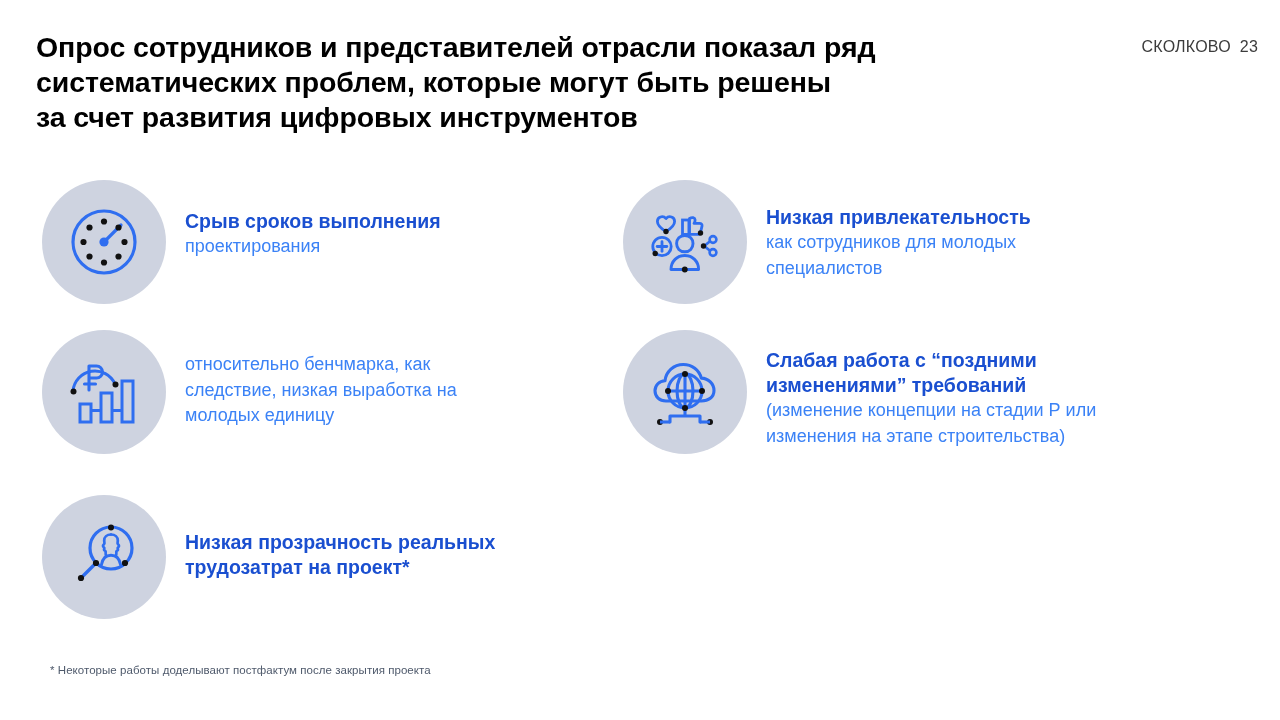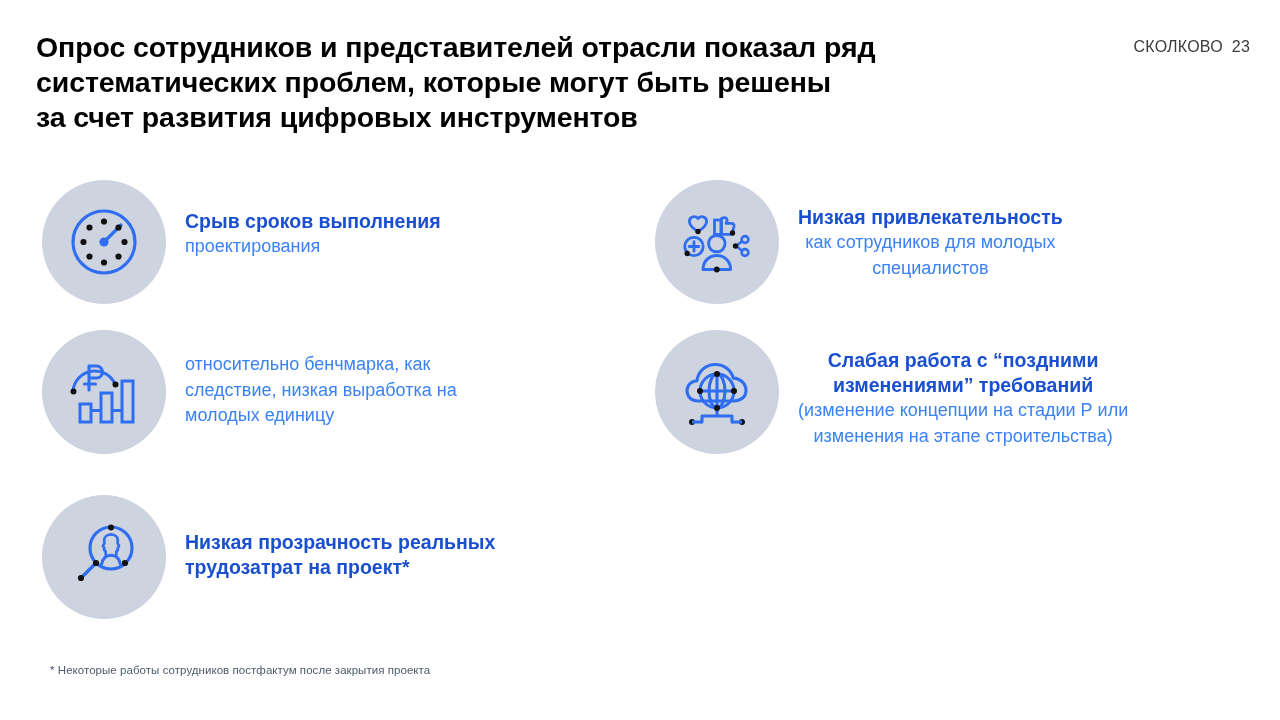--- a/index.html
+++ b/index.html
@@ -19,7 +19,7 @@
   
   .slide-header {
     position: absolute;
-    top: 0; left: 0; right: 16px;
+    top: 0; left: 0; right: 8px;
     height: 160px;
     padding-left: 12px;
   }

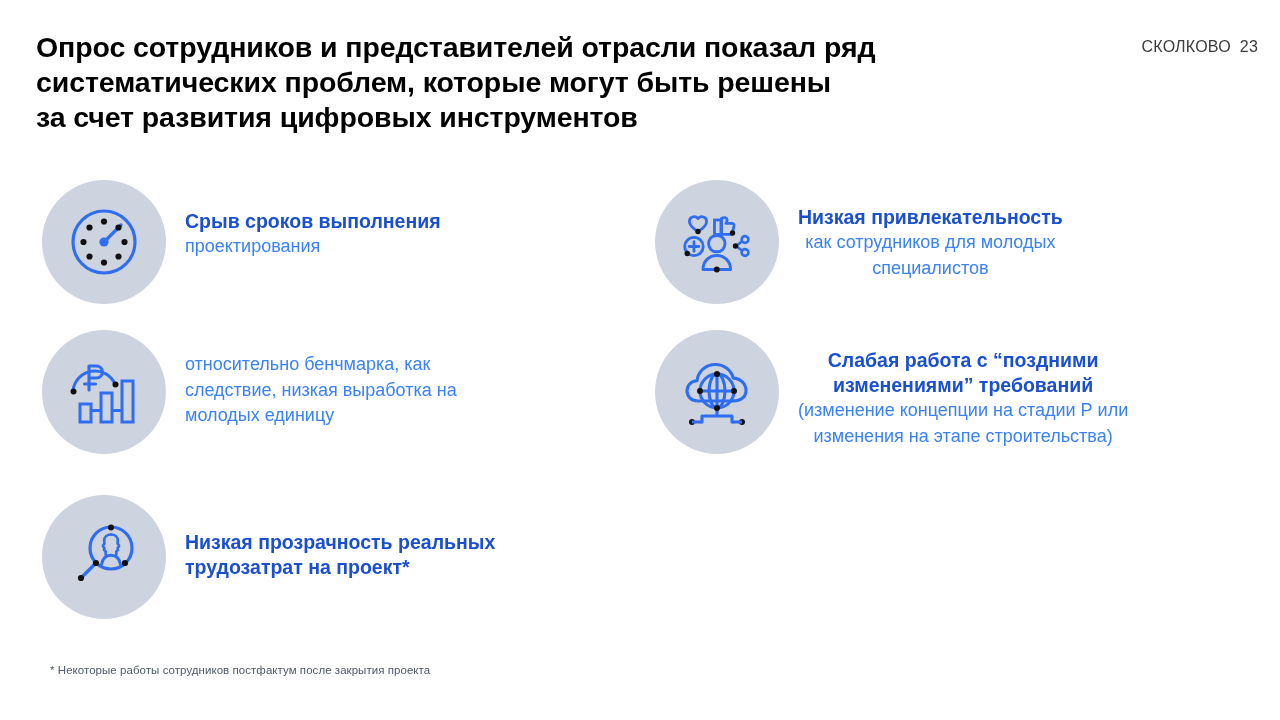--- a/index.html
+++ b/index.html
@@ -62,7 +62,7 @@
     align-items: flex-start;
   }
   .item.col-left  { left: 42px; }
-  .item.col-right { left: 655px; text-align: center; }
+  .item.col-right { left: 623px; }
   .item.row-1 { top: 20px; }
   .item.row-2 { top: 170px; }
   .item.row-3 { top: 335px; }

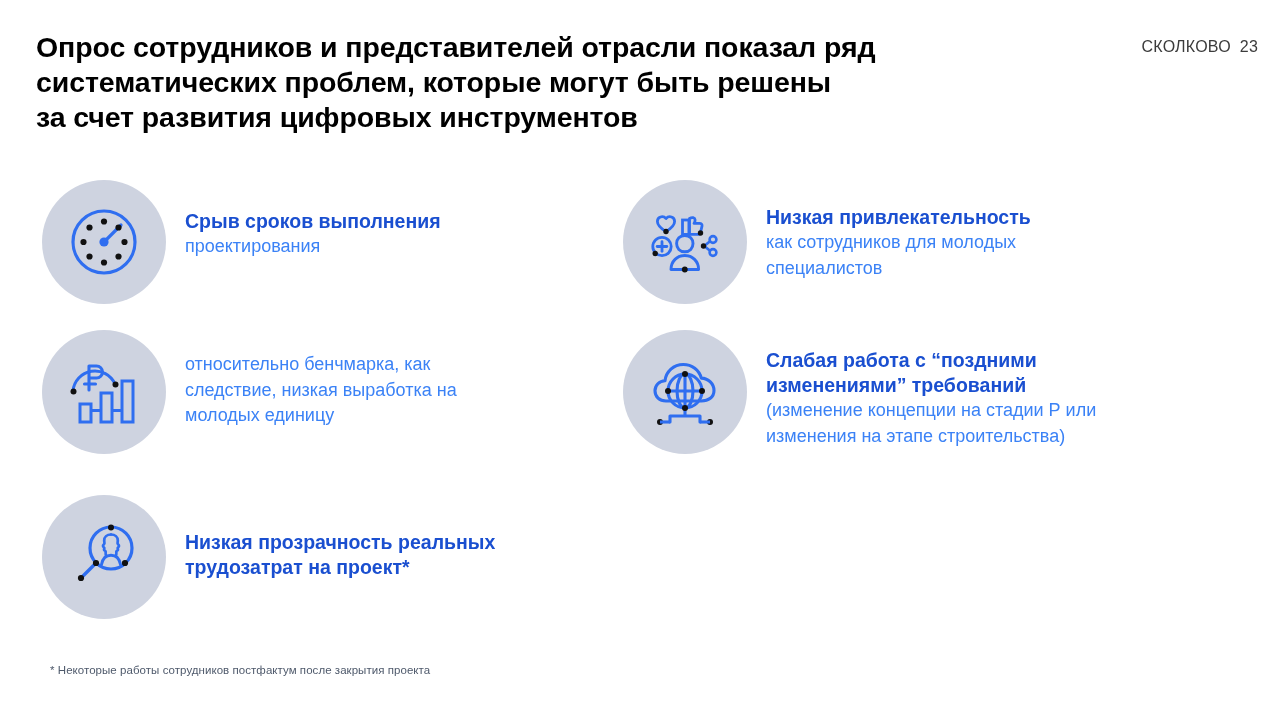--- a/index.html
+++ b/index.html
@@ -274,6 +274,6 @@
 
 </div>
 
-<div class="footnote">* Некоторые работы сотрудников постфактум после закрытия проекта</div>
+<div class="footnote">* Некоторые работы доделывают постфактум после закрытия проекта</div>
 
 </body></html>

